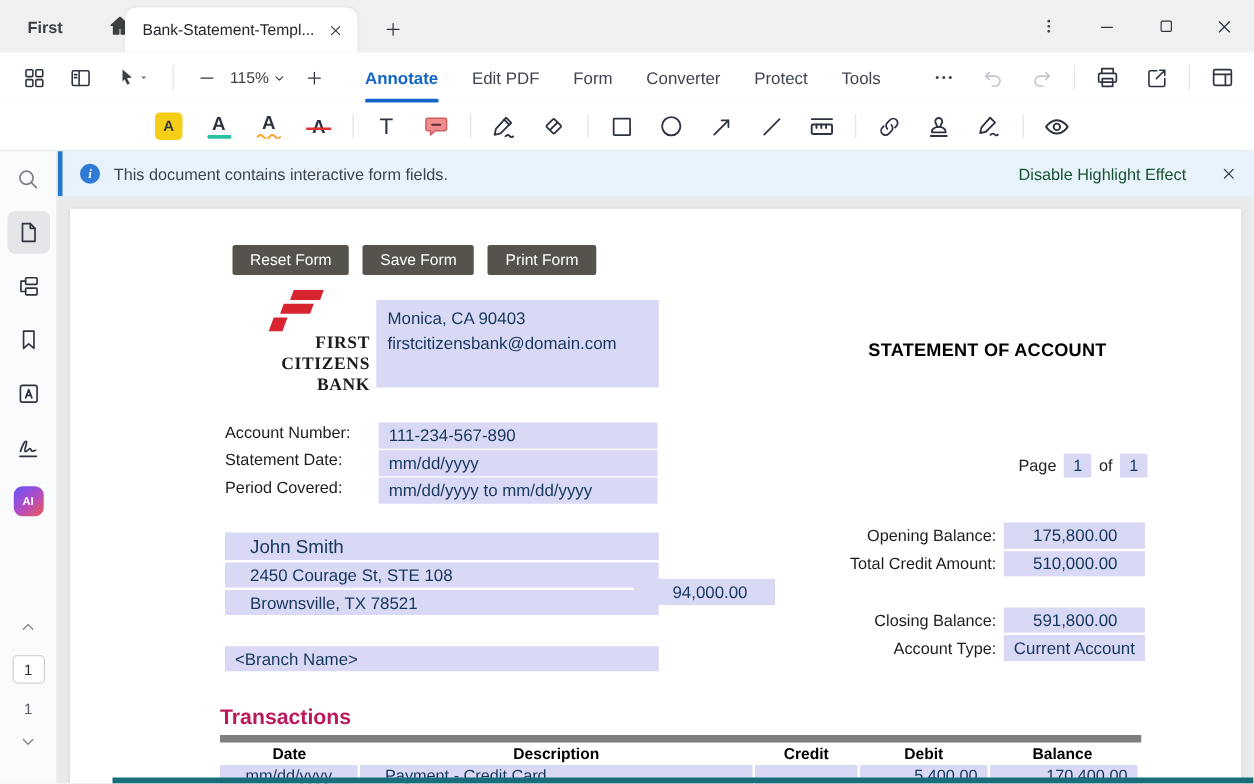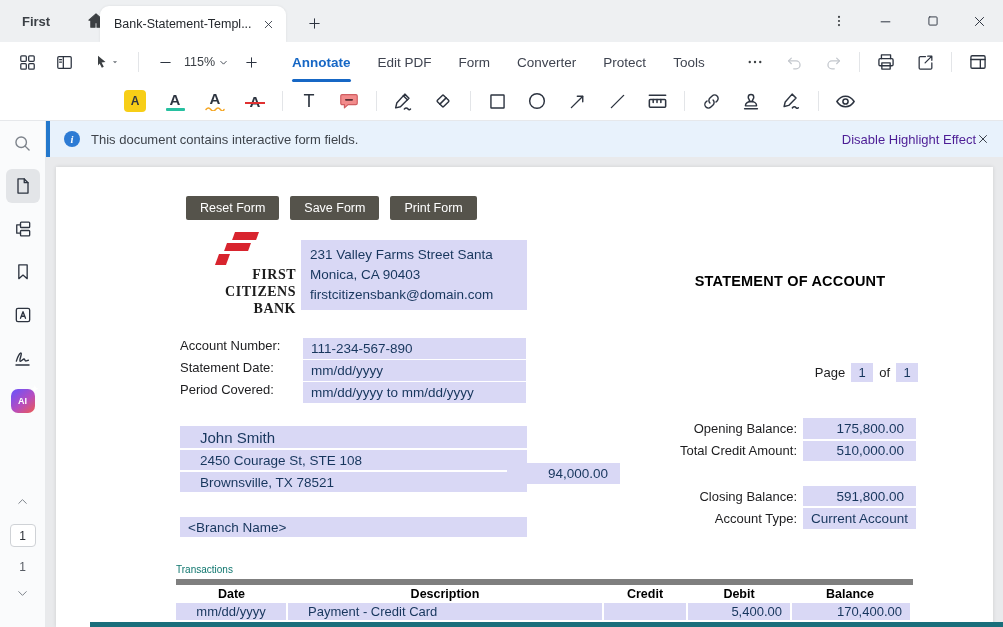--- a/index.html
+++ b/index.html
@@ -57,7 +57,7 @@
   .infobar {height:36px;background:#e8f2fc;border-left:4px solid #2478cc;display:flex;align-items:center;padding:0 13px 0 14px;flex-shrink:0}
   .info-icon {width:16px;height:16px;border-radius:50%;background:#2d7bd4;color:#fff;display:flex;align-items:center;justify-content:center;font-size:10.5px;font-weight:700;margin-right:11px;font-family:"Liberation Serif",serif;font-style:italic}
   .info-msg {flex:1;font-size:13px;color:#3f444b}
-  .info-link {font-size:13px;color:#4c1d95;cursor:pointer}
+  .info-link {font-size:13px;color:#14532d;margin-right:27px;cursor:pointer}
 
   .docarea {flex:1;background:#e9eaec;position:relative;overflow:hidden;padding:10px 0 0 10px}
   .page {position:relative;width:937px;height:460px;background:#fff;box-shadow:0 0 4px rgba(0,0,0,.12);overflow:hidden;color:#1d1d1f}

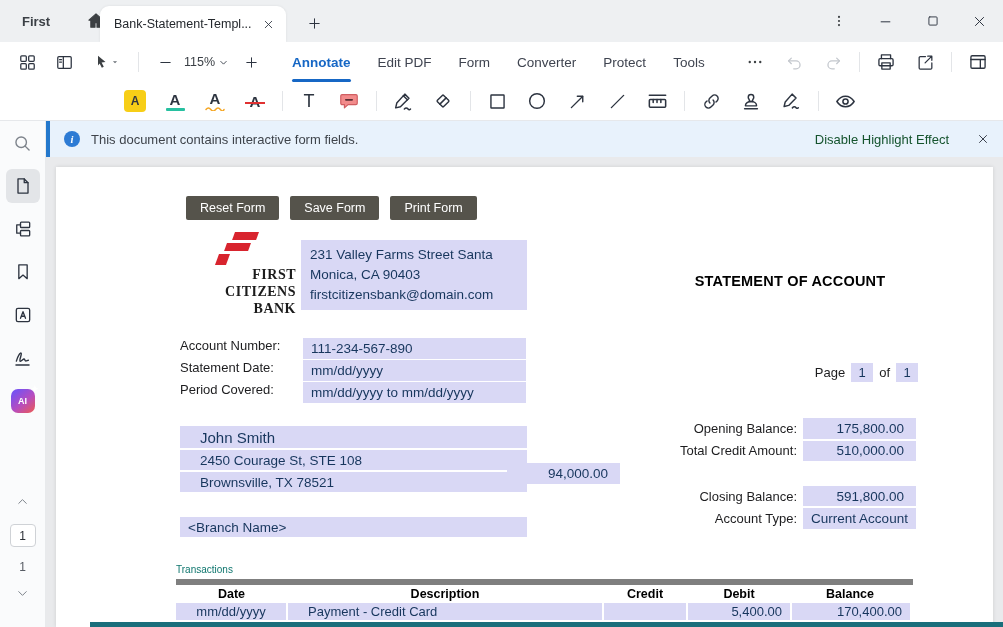--- a/index.html
+++ b/index.html
@@ -465,7 +465,6 @@
           </div>
 
           <div class="abs lav bank-address">
-            <div>231 Valley Farms Street Santa</div>
             <div>Monica, CA 90403</div>
             <div>firstcitizensbank@domain.com</div>
           </div>

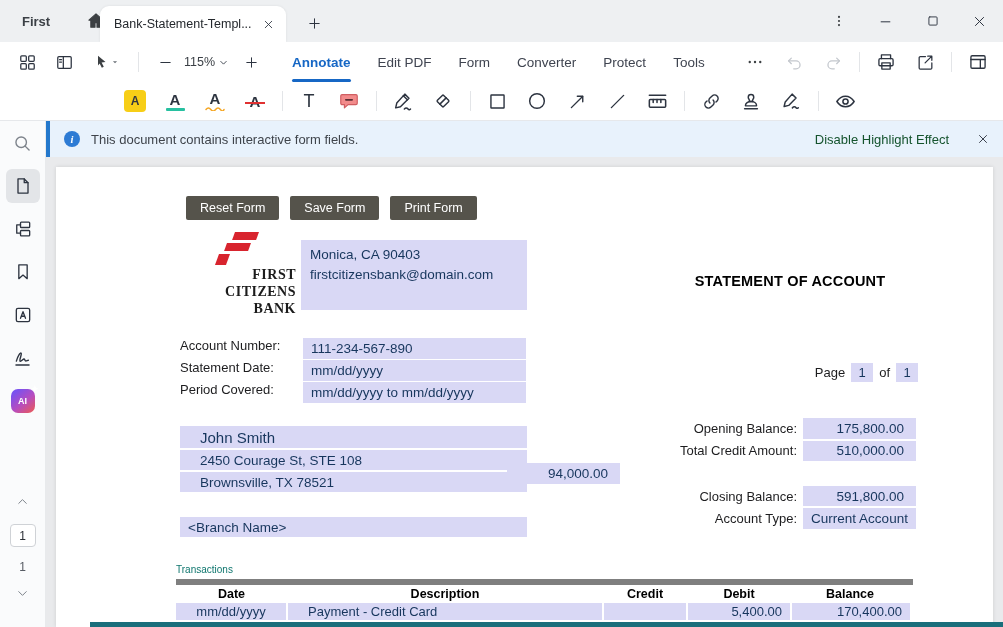--- a/index.html
+++ b/index.html
@@ -90,7 +90,7 @@
   .summary {left:445px;top:251px;width:415px}
   .srow {display:flex;align-items:center;margin-bottom:2px;height:20.6px}
   .slabel {width:296px;text-align:right;font-size:13px}
-  .sval {width:113px;height:20.6px;display:flex;align-items:center;justify-content:flex-end;padding-right:12px;margin-left:6px;font-size:13.5px}
+  .sval {width:113px;height:20.6px;display:flex;align-items:center;justify-content:flex-end;padding-right:22px;margin-left:6px;font-size:13.5px}
   .sval.center {justify-content:center;padding-right:0}
 
   .tx {left:120px;top:397px;width:737px}

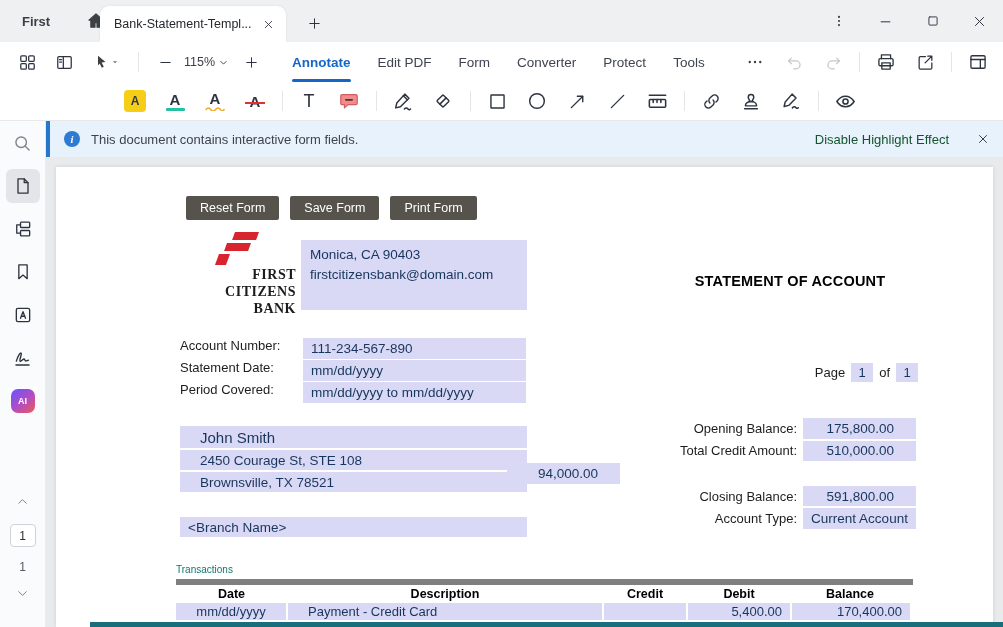--- a/index.html
+++ b/index.html
@@ -94,7 +94,7 @@
   .sval.center {justify-content:center;padding-right:0}
 
   .tx {left:120px;top:397px;width:737px}
-  .tx-heading {font-size:10px;font-weight:400;color:#0f766e;margin-bottom:4px}
+  .tx-heading {font-size:17px;font-weight:700;color:#be185d;margin-bottom:4px}
   .tx-bar {height:6px;background:#7f7f7f}
   .tx-head {display:flex;align-items:center;height:18px;font-size:12.5px;font-weight:700;color:#000}
   .tx-row {display:flex;height:17px;font-size:13px}

